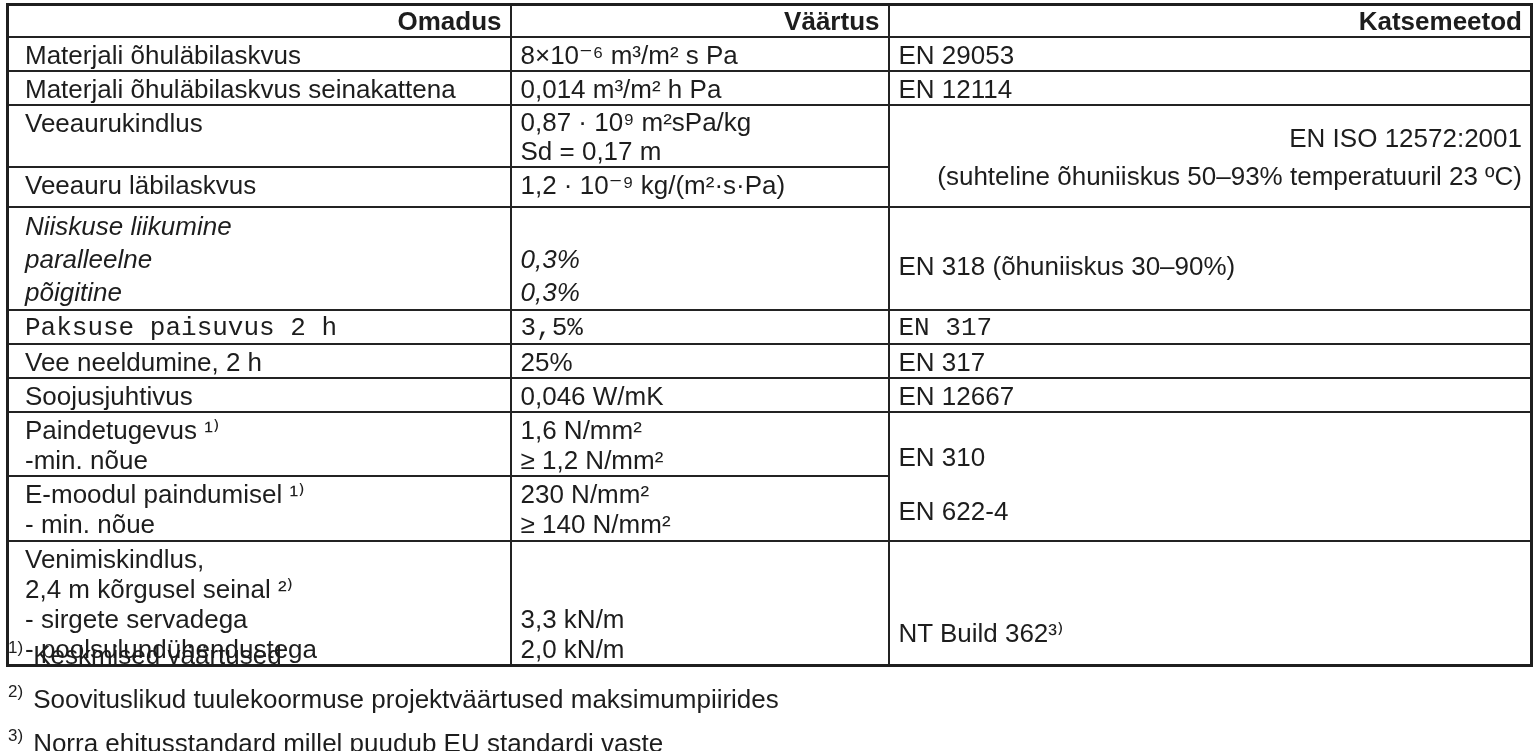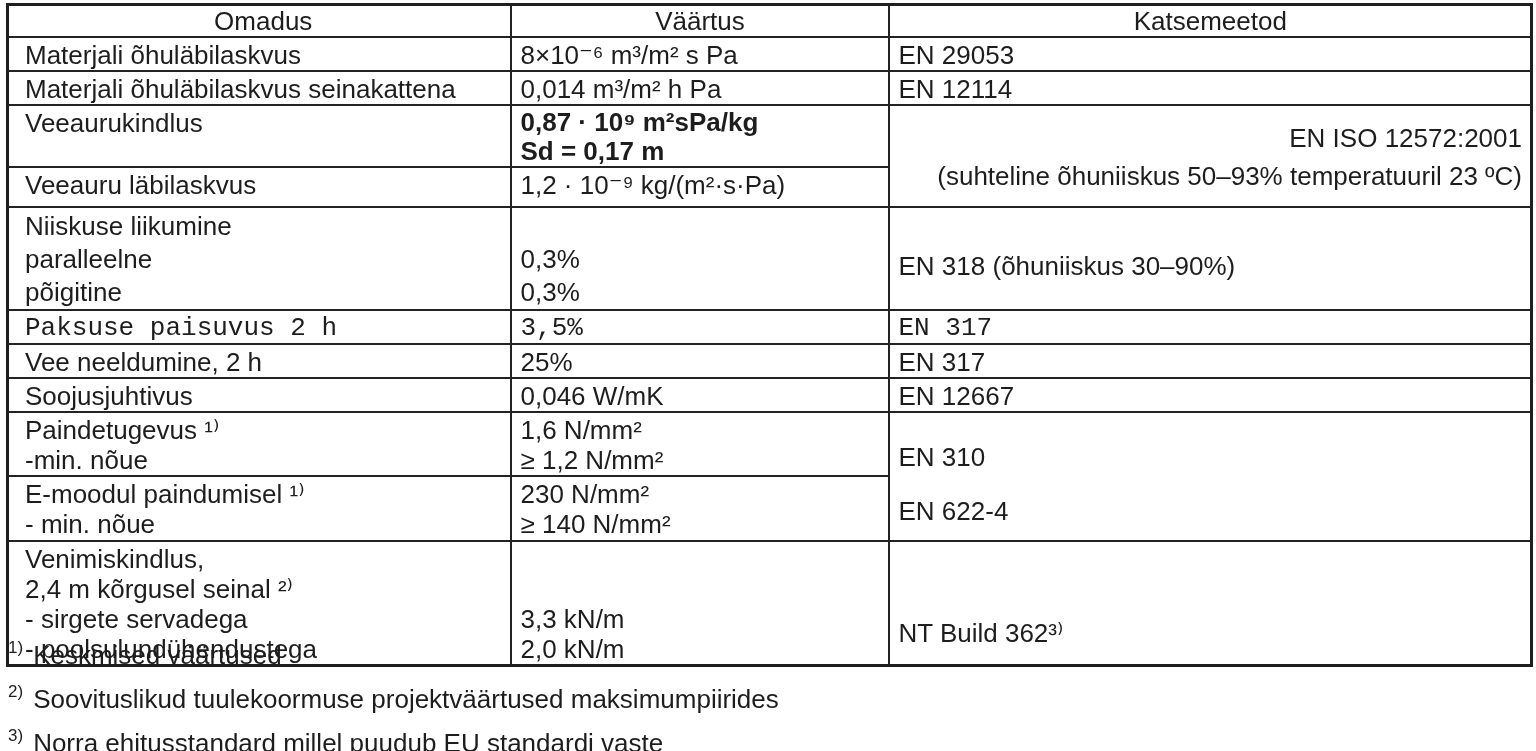--- a/index.html
+++ b/index.html
@@ -36,8 +36,8 @@
     white-space: nowrap;
   }
   th {
-    text-align: center;
-    font-weight: normal;
+    text-align: right;
+    font-weight: bold;
     padding-top: 0;
   }
   td.c2, th.c2, td.c3, th.c3 { padding-left: 9px; }

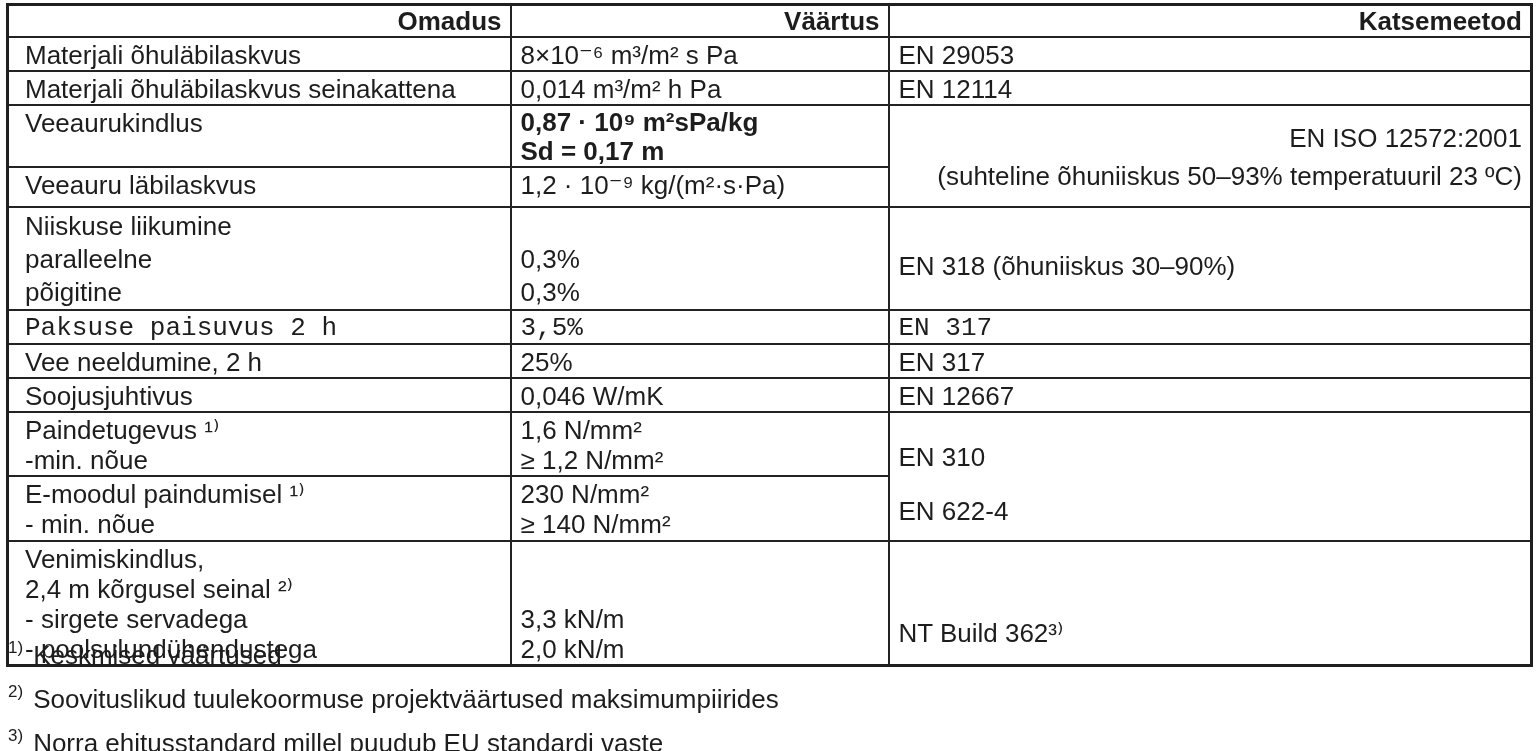--- a/index.html
+++ b/index.html
@@ -56,7 +56,7 @@
   tr.r11   { height: 124px; }
 
   .ln { display: block; }
-  tr.r3 .ln  { height: 29px; line-height: 29px; font-weight: bold; }
+  tr.r3 .ln  { height: 29px; line-height: 29px; }
   tr.r5 .ln  { height: 33px; line-height: 33px; }
   tr.r9 .ln, tr.r10 .ln { height: 30px; line-height: 30px; }
   tr.r11 .ln { height: 30px; line-height: 30px; }

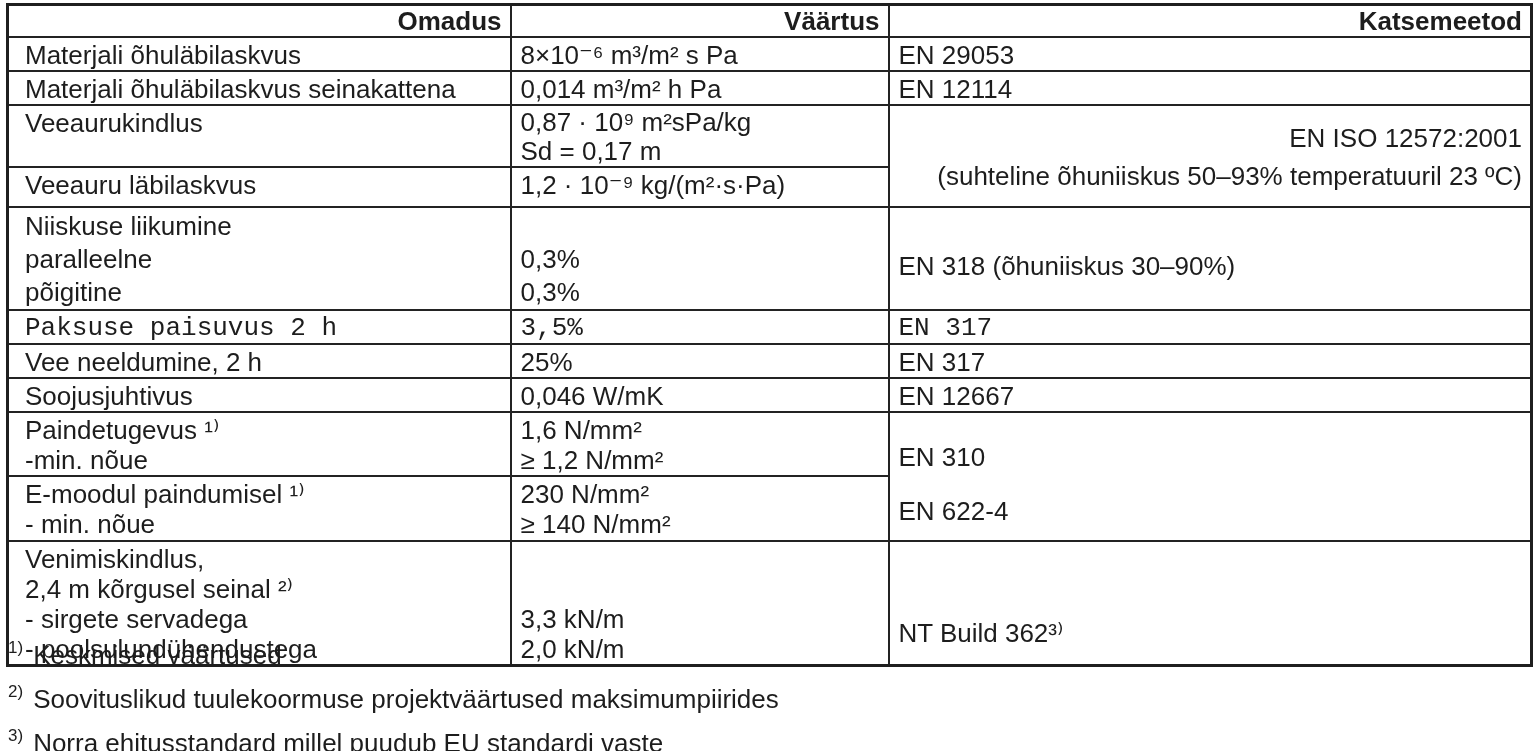--- a/index.html
+++ b/index.html
@@ -57,7 +57,7 @@
 
   .ln { display: block; }
   tr.r3 .ln  { height: 29px; line-height: 29px; }
-  tr.r5 .ln  { height: 33px; line-height: 33px; }
+  tr.r5 .ln  { height: 33px; line-height: 33px; font-style: italic; }
   tr.r9 .ln, tr.r10 .ln { height: 30px; line-height: 30px; }
   tr.r11 .ln { height: 30px; line-height: 30px; }
 

